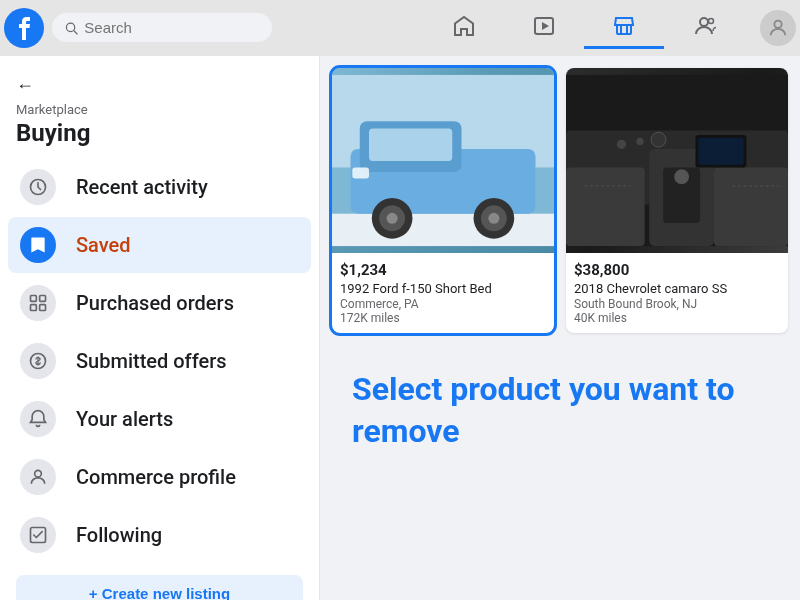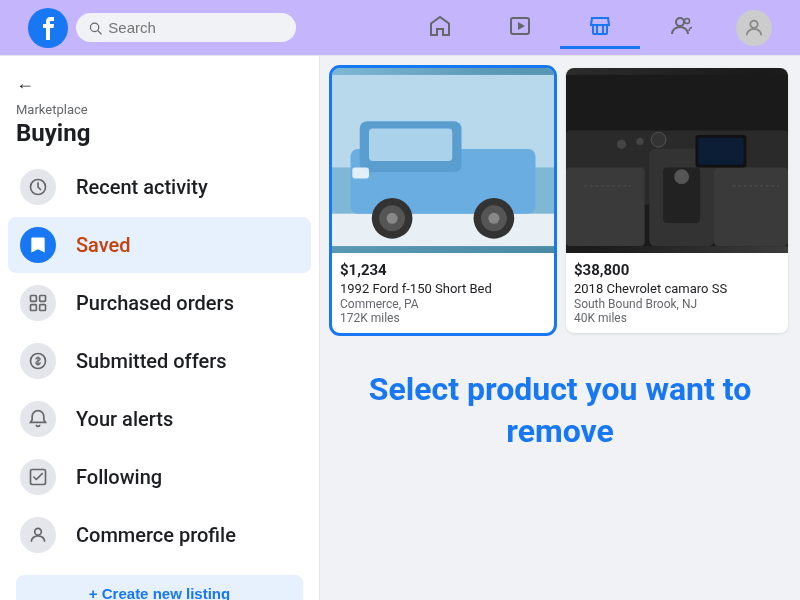--- a/index.html
+++ b/index.html
@@ -8,8 +8,8 @@
     
     .top-nav {
       display: flex; align-items: center; height: 56px;
-      background: #c4b5fd; border-bottom: 1px solid #e4e6eb;
-      padding: 0 28px; position: relative;
+      background: #e5e5e5; border-bottom: 1px solid #e4e6eb;
+      padding: 0 4px; position: relative;
     }
     .fb-logo { width: 40px; height: 40px; margin-right: 8px; }
     .fb-logo svg { width: 40px; height: 40px; }

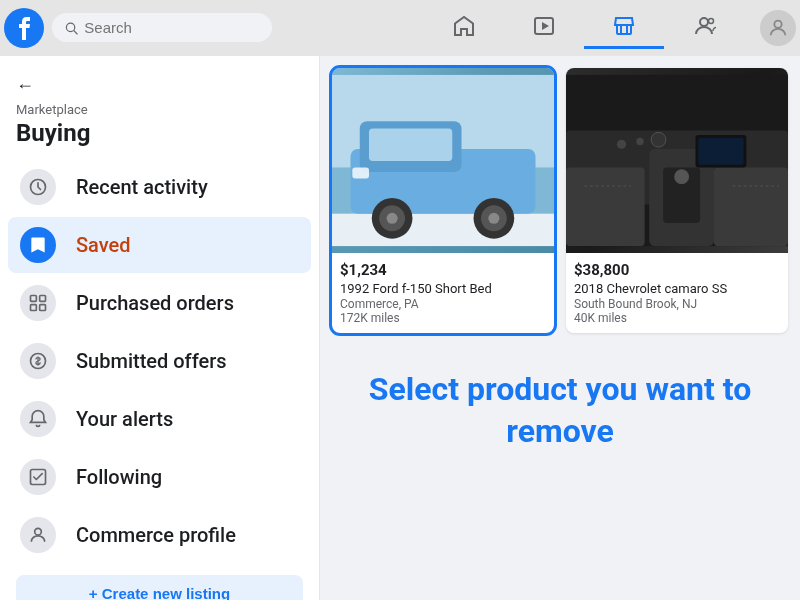--- a/index.html
+++ b/index.html
@@ -102,7 +102,7 @@
     .listing-miles { font-size: 12px; color: #65676b; }
 
     .select-prompt {
-      text-align: center; padding: 20px; font-size: 32px;
+      text-align: left; padding: 20px; font-size: 32px;
       font-weight: 700; color: #1877f2; line-height: 1.3;
     }
 

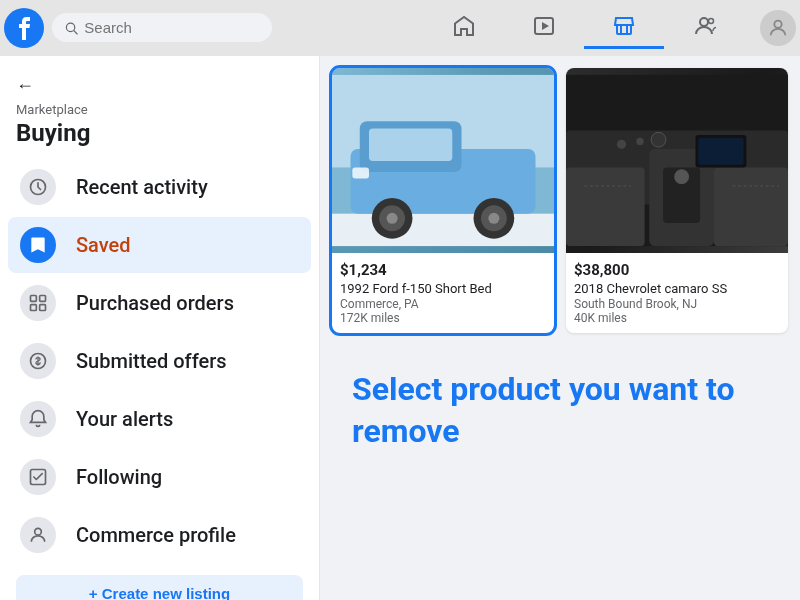--- a/index.html
+++ b/index.html
@@ -235,21 +235,21 @@
     <div class="sidebar-item">
       <div class="sidebar-icon">
         <svg viewBox="0 0 24 24" fill="none">
+          <circle cx="12" cy="8" r="4" stroke="#65676b" stroke-width="2"></circle>
+          <path d="M4 20c0-4 3.6-7 8-7s8 3 8 7" stroke="#65676b" stroke-width="2" fill="none"></path>
+        </svg>
+      </div>
+      <span>Commerce profile</span>
+    </div>
+
+    <div class="sidebar-item">
+      <div class="sidebar-icon">
+        <svg viewBox="0 0 24 24" fill="none">
           <rect x="3" y="3" width="18" height="18" rx="2" stroke="#65676b" stroke-width="2"></rect>
           <path d="M7 12l3 3 7-7" stroke="#65676b" stroke-width="2" stroke-linecap="round" stroke-linejoin="round"></path>
         </svg>
       </div>
       <span>Following</span>
-    </div>
-
-    <div class="sidebar-item">
-      <div class="sidebar-icon">
-        <svg viewBox="0 0 24 24" fill="none">
-          <circle cx="12" cy="8" r="4" stroke="#65676b" stroke-width="2"></circle>
-          <path d="M4 20c0-4 3.6-7 8-7s8 3 8 7" stroke="#65676b" stroke-width="2" fill="none"></path>
-        </svg>
-      </div>
-      <span>Commerce profile</span>
     </div>
 
     <button class="create-listing-btn">

